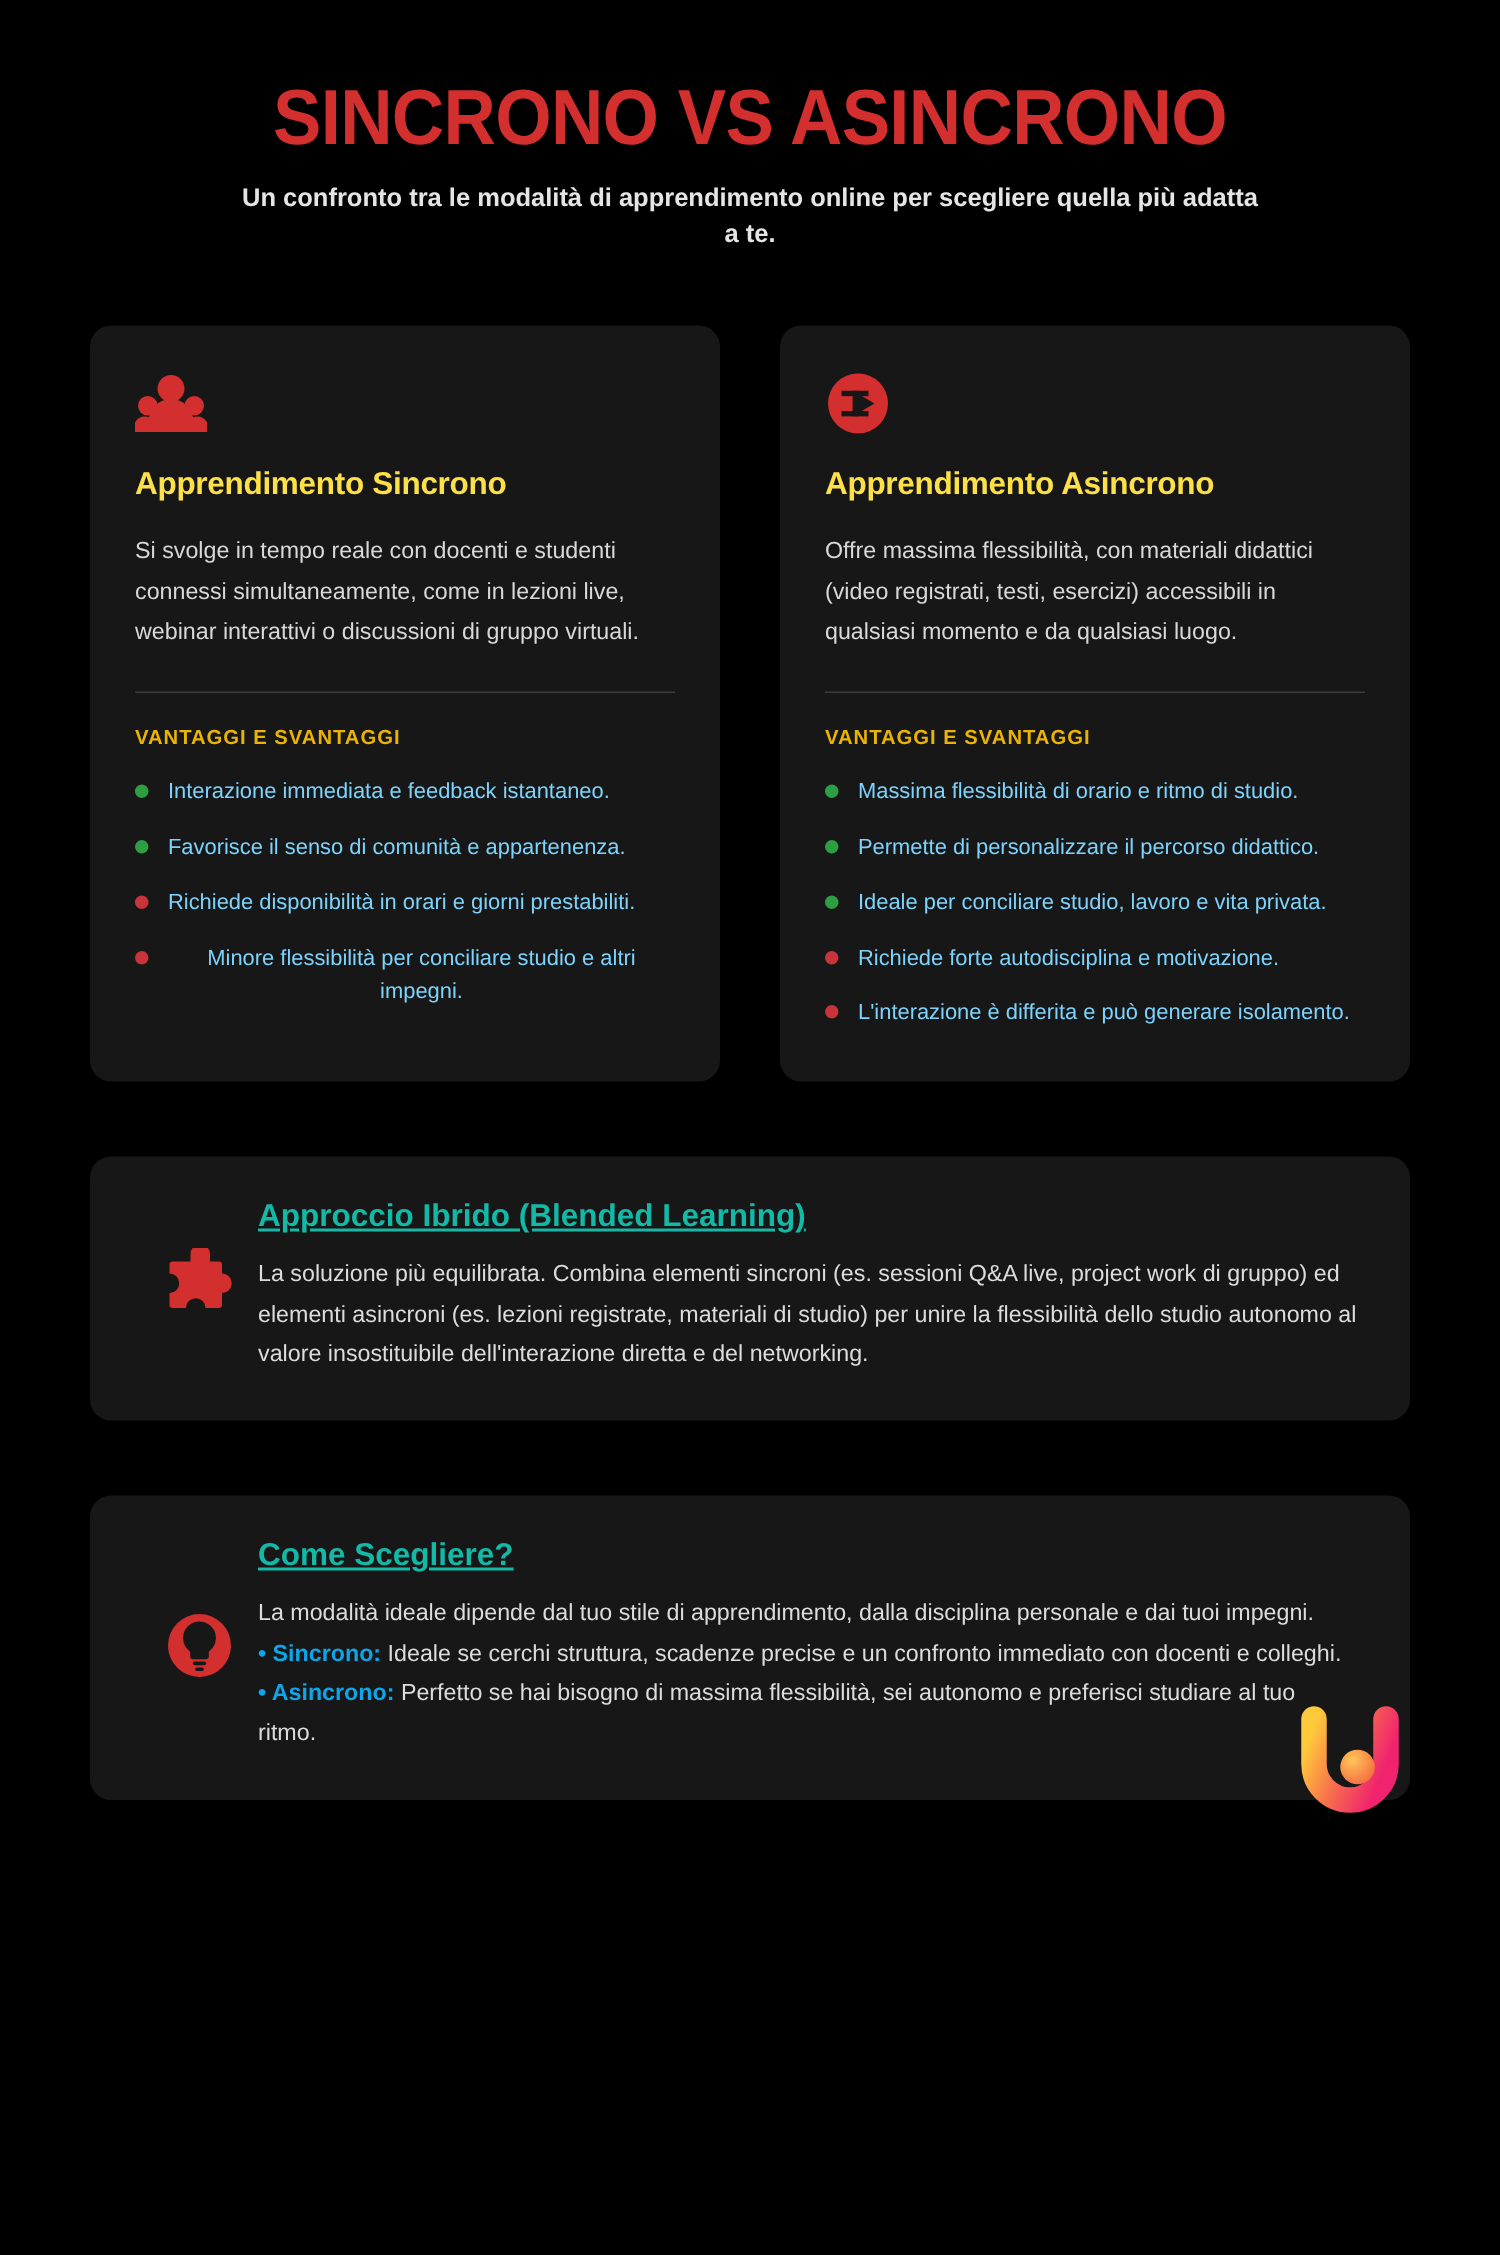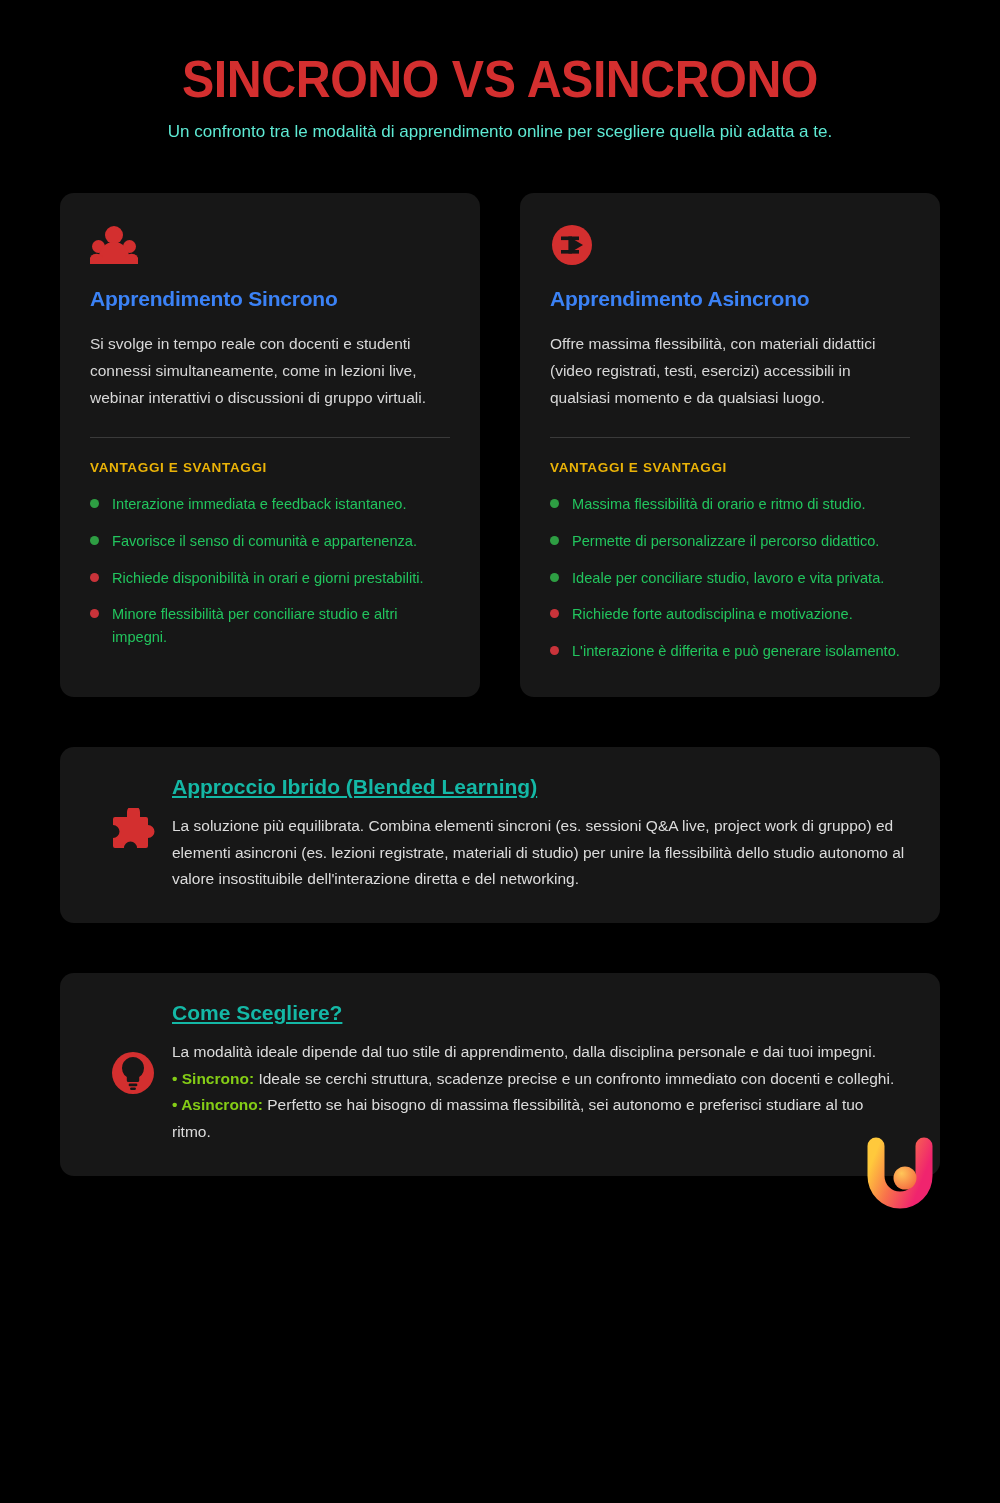--- a/index.html
+++ b/index.html
@@ -46,8 +46,8 @@
     max-width: 680px;
     font-size: 17px;
     line-height: 1.42;
-    color: #5eead4;
-    font-weight: 400;
+    color: #e5e5e5;
+    font-weight: 700;
   }
 
   

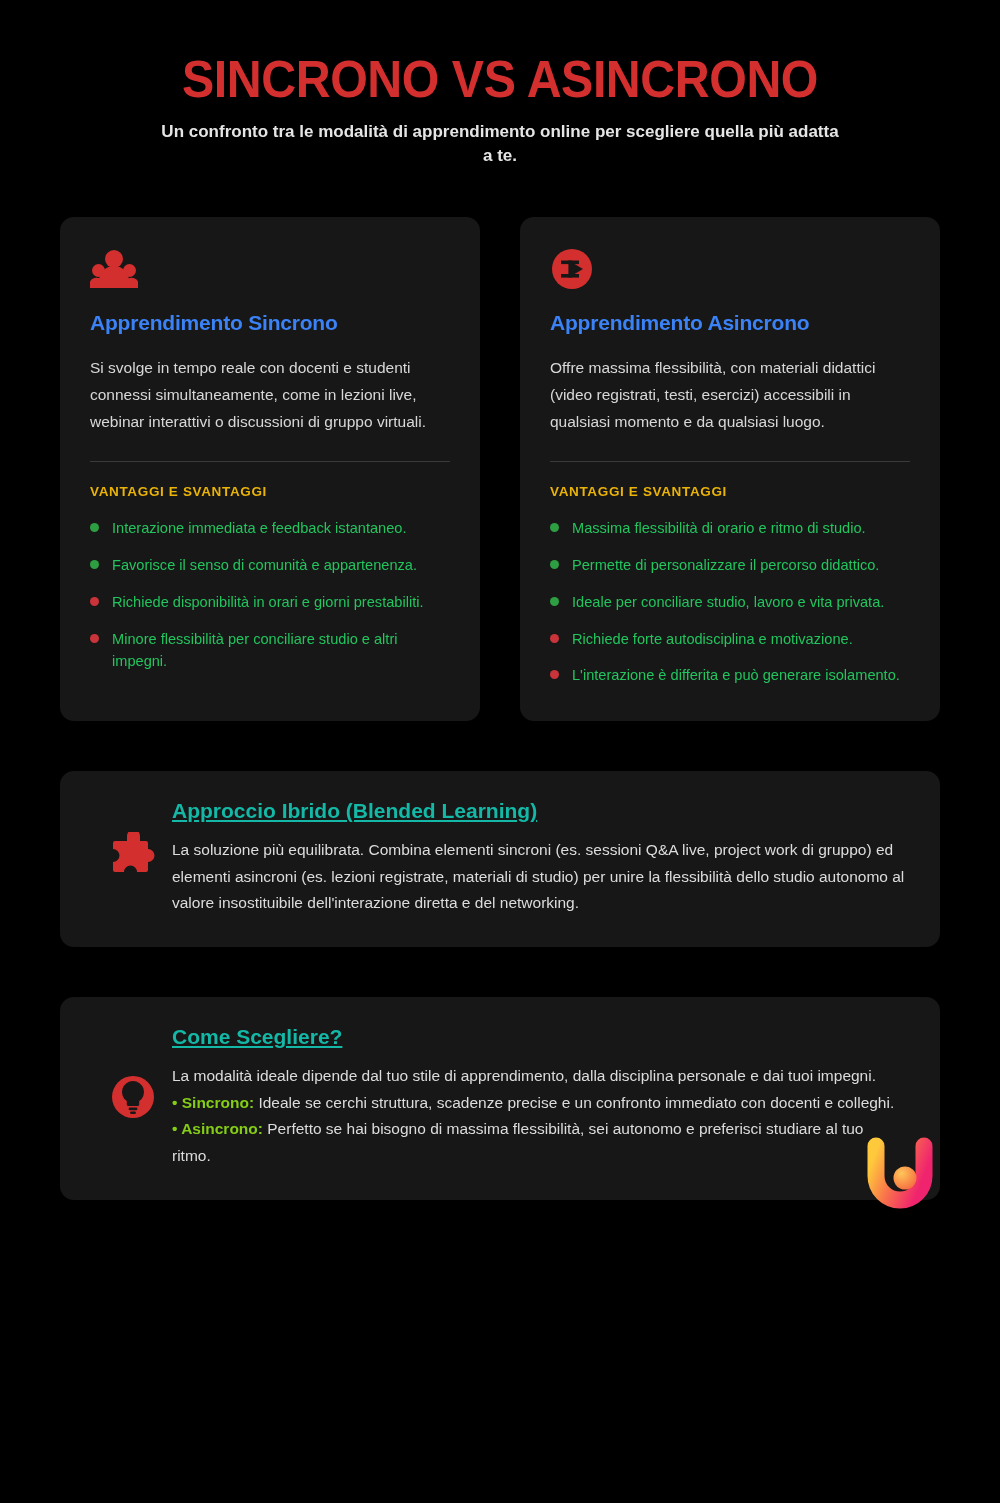--- a/index.html
+++ b/index.html
@@ -77,7 +77,7 @@
   .card-title {
     font-size: 21px;
     font-weight: 700;
-    color: #3b82f6;
+    color: #fde047;
     margin: 0 0 20px 0;
     letter-spacing: -0.2px;
   }

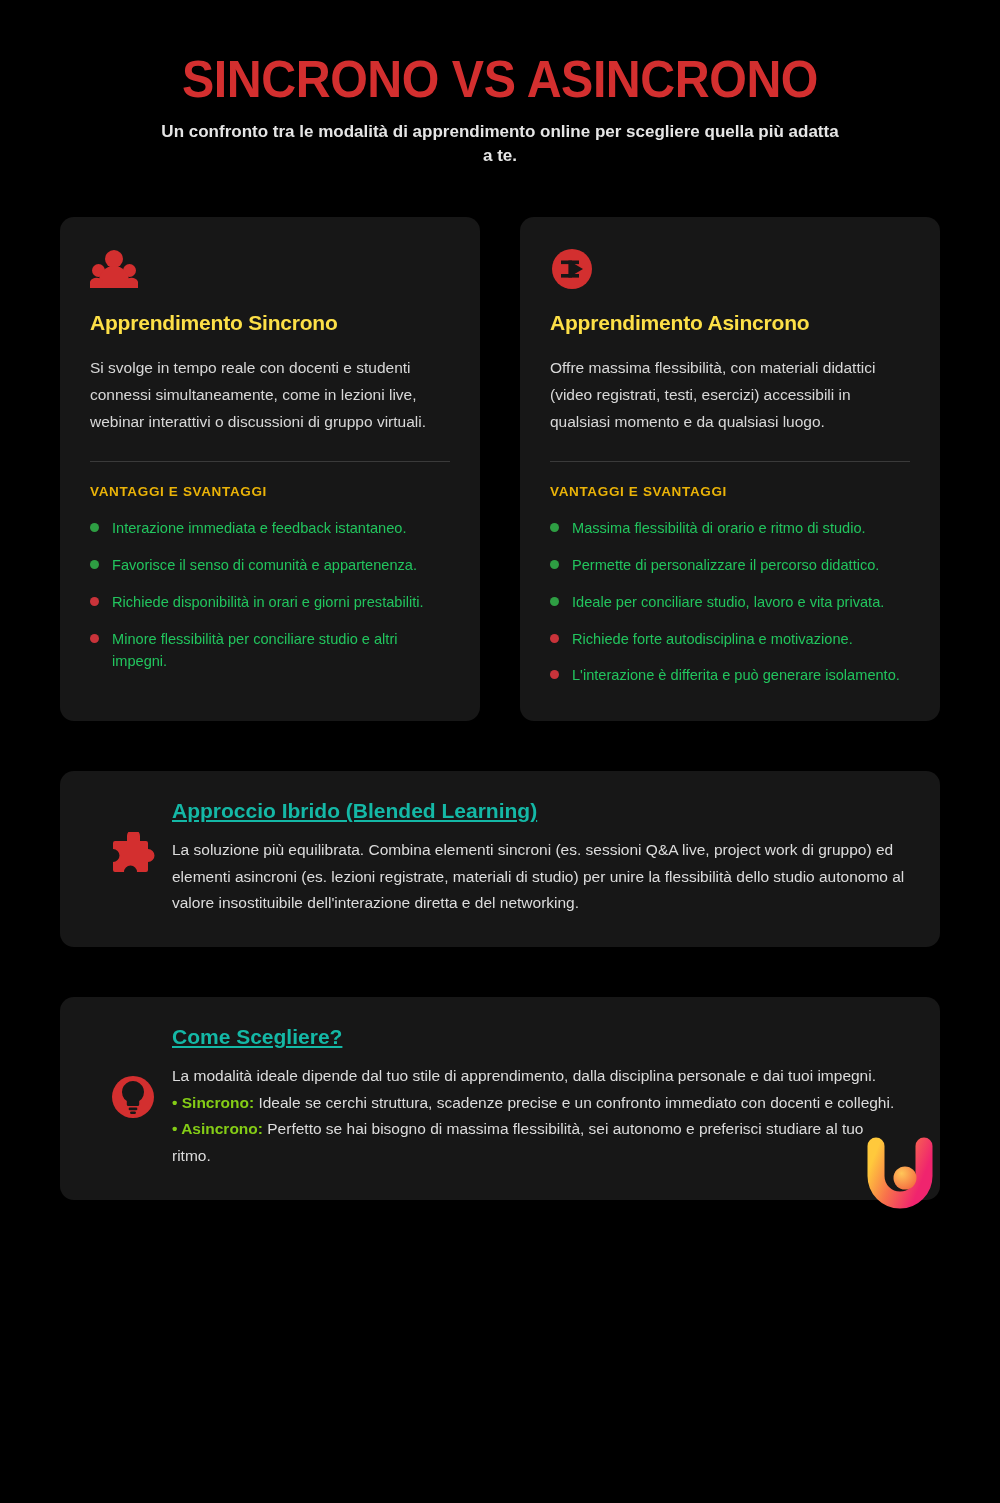--- a/index.html
+++ b/index.html
@@ -111,7 +111,8 @@
     margin-bottom: 14px;
     font-size: 14.6px;
     line-height: 1.56;
-    color: #22c55e;
+    color: #7dd3fc;
+    text-align: center;
   }
   ul.bullets li:last-child { margin-bottom: 0; }
   .dot {

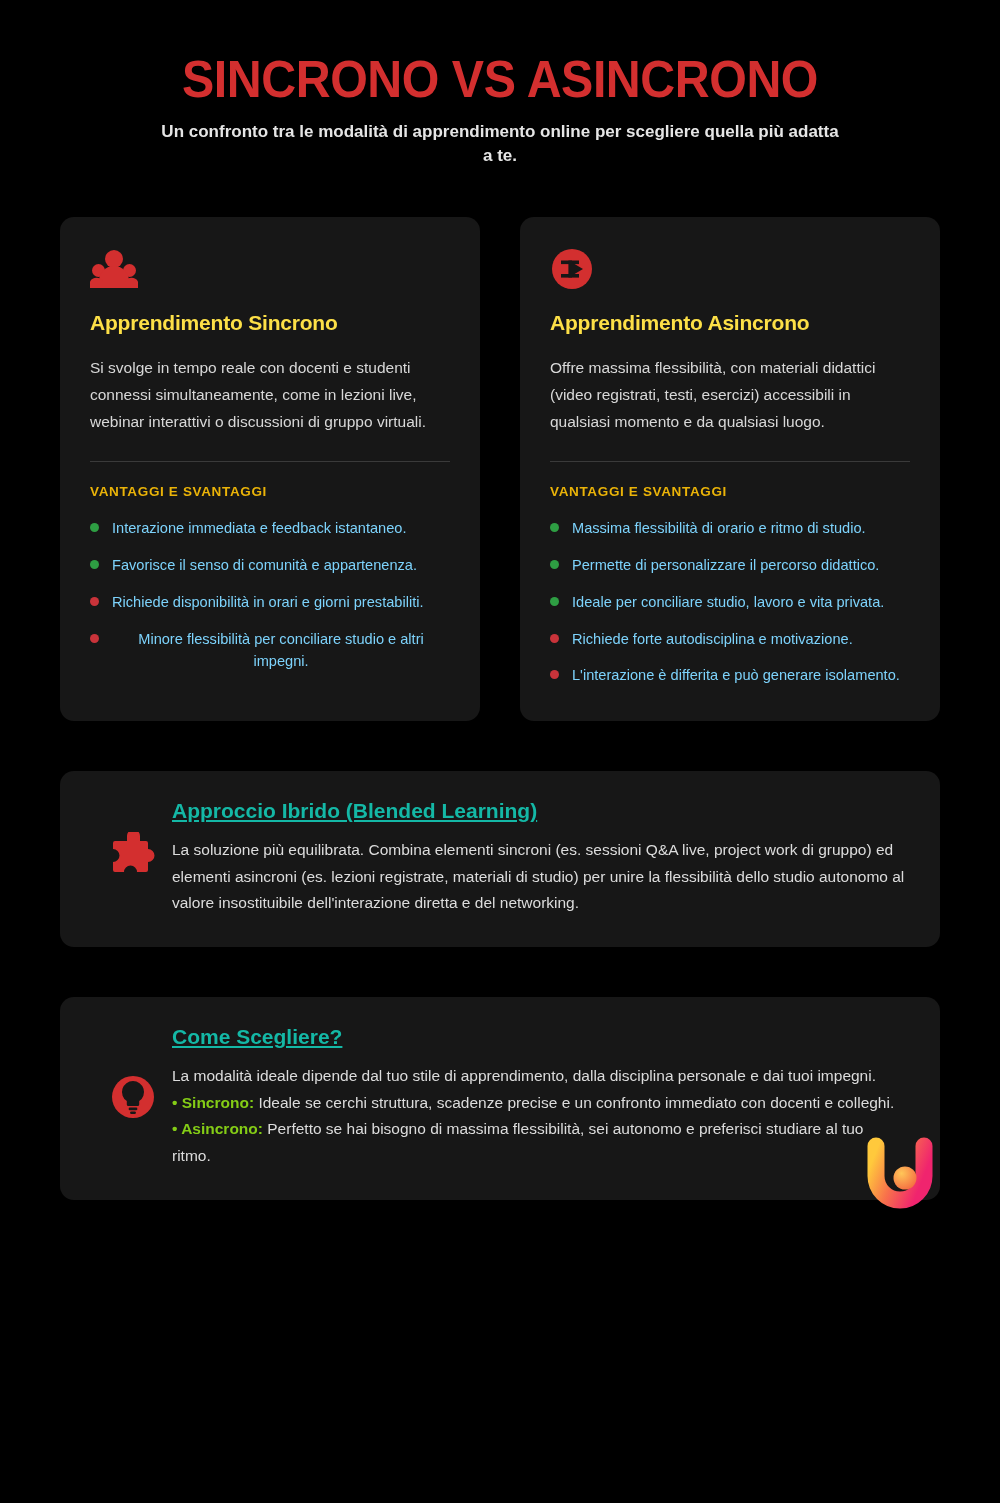--- a/index.html
+++ b/index.html
@@ -155,7 +155,7 @@
     color: #dcdcdc;
     margin: 0;
   }
-  .wide-text b { color: #84cc16; font-weight: 700; }
+  .wide-text b { color: #0ea5e9; font-weight: 700; }
   .choose-card { margin-top: 50px; justify-content: center; }
   .choose-line { margin: 0; }
 

